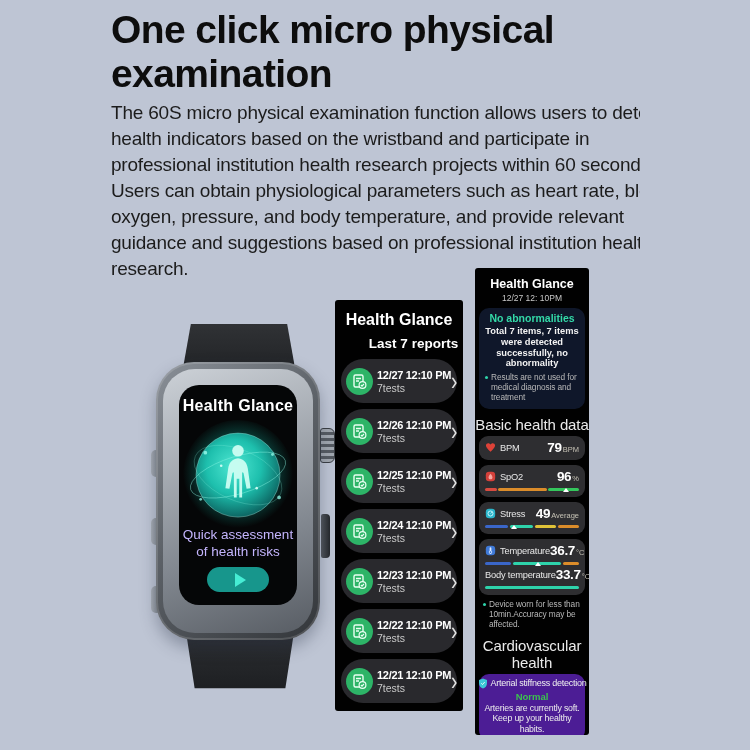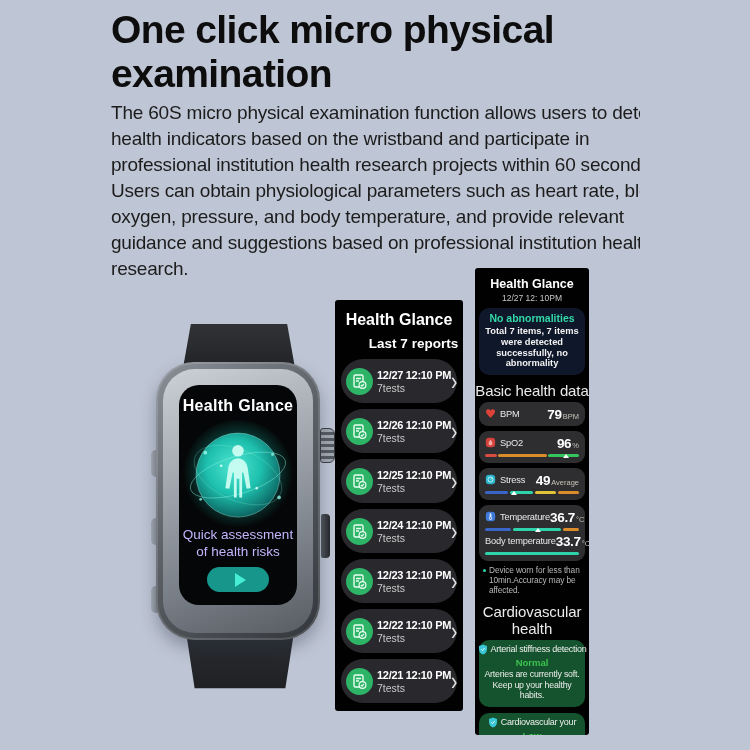--- a/index.html
+++ b/index.html
@@ -279,6 +279,10 @@
     <div class="sum-card">
       <div class="sum-status">No abnormalities</div>
       <div class="sum-text">Total 7 items, 7 items were detected successfully, no abnormality</div>
+      <div class="note">
+        <span class="dot"></span>
+        <span>Results are not used for medical diagnosis and treatment</span>
+      </div>
     </div>
 
     <div class="sec">Basic health data</div>

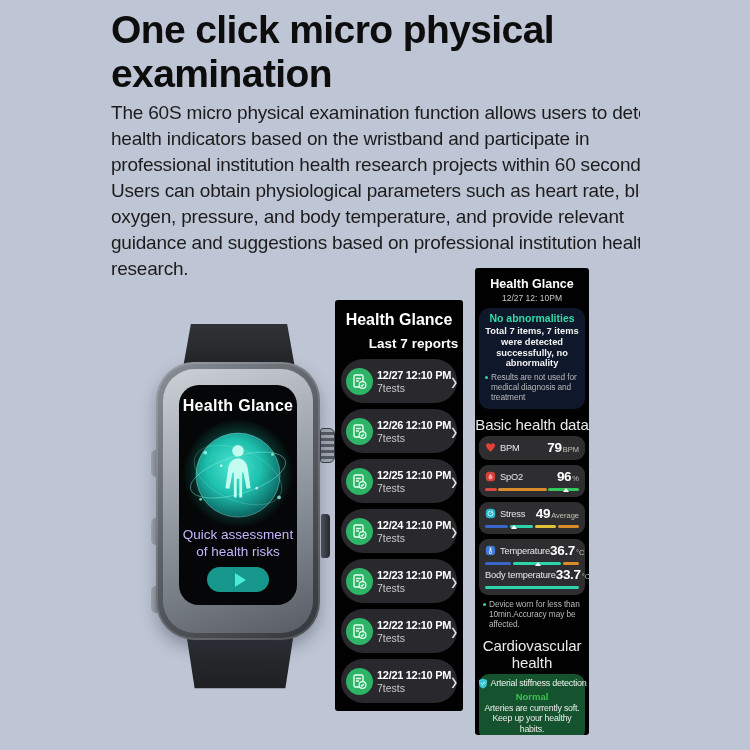--- a/index.html
+++ b/index.html
@@ -75,7 +75,7 @@
   .bar span { border-radius:2px; height:100%; }
   .bar .mk { position:absolute; bottom:-1px; width:0; height:0; border-left:3px solid transparent;
     border-right:3px solid transparent; border-bottom:4px solid #fff; transform:translateX(-50%); }
-  .cv-card { background:#14532d; border-radius:10px; margin:0 4px 6px; padding:4px 2px 6px; }
+  .cv-card { background:#4c1d95; border-radius:10px; margin:0 4px 6px; padding:4px 2px 6px; }
   .cv-head { display:flex; justify-content:center; align-items:center; gap:3px; color:#f0f0f0;
     font-size:9px; letter-spacing:-0.25px; white-space:nowrap; }
   .cv-ic { display:flex; flex:none; }

